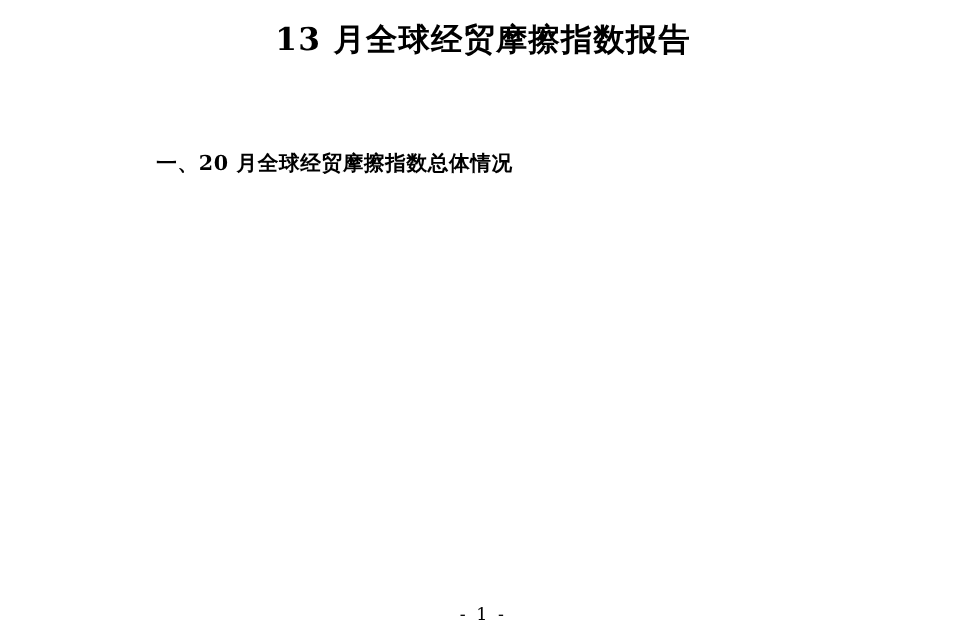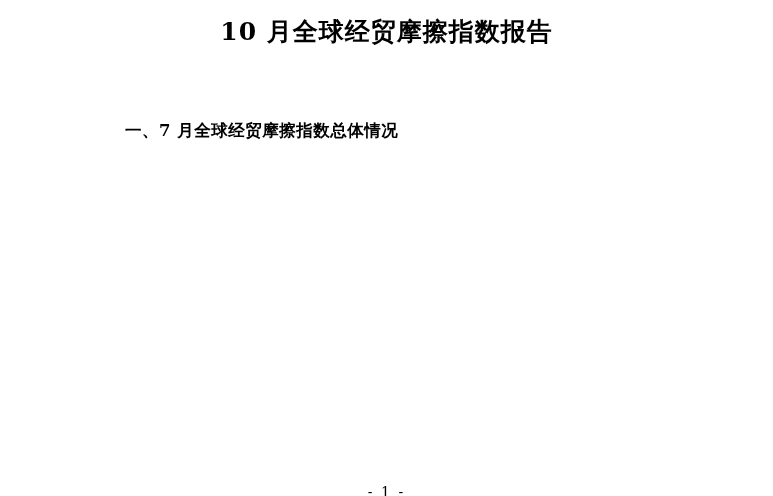--- a/index.html
+++ b/index.html
@@ -62,7 +62,7 @@
 
 <div class="page">
 
-  <h1 class="doc-title">10 月全球经贸摩擦指数报告</h1>
+  <h1 class="doc-title">13 月全球经贸摩擦指数报告</h1>
 
   <h2 class="section-heading">一、7 月全球经贸摩擦指数总体情况</h2>
 

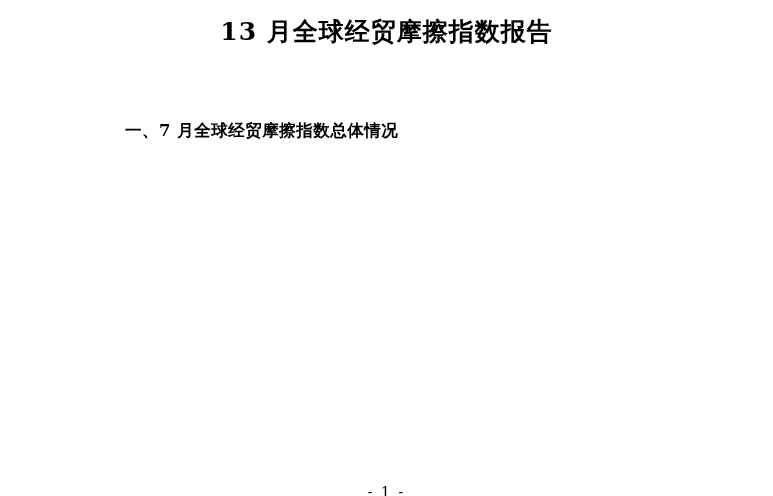--- a/index.html
+++ b/index.html
@@ -64,7 +64,7 @@
 
   <h1 class="doc-title">13 月全球经贸摩擦指数报告</h1>
 
-  <h2 class="section-heading">一、7 月全球经贸摩擦指数总体情况</h2>
+  <h2 class="section-heading">一、20 月全球经贸摩擦指数总体情况</h2>
 
 
   <div class="page-number">- 1 -</div>

